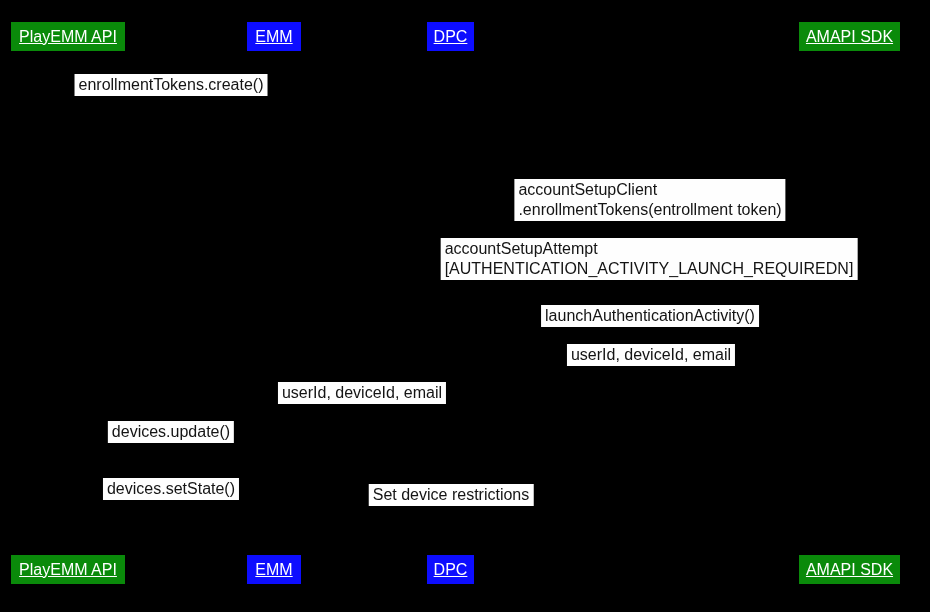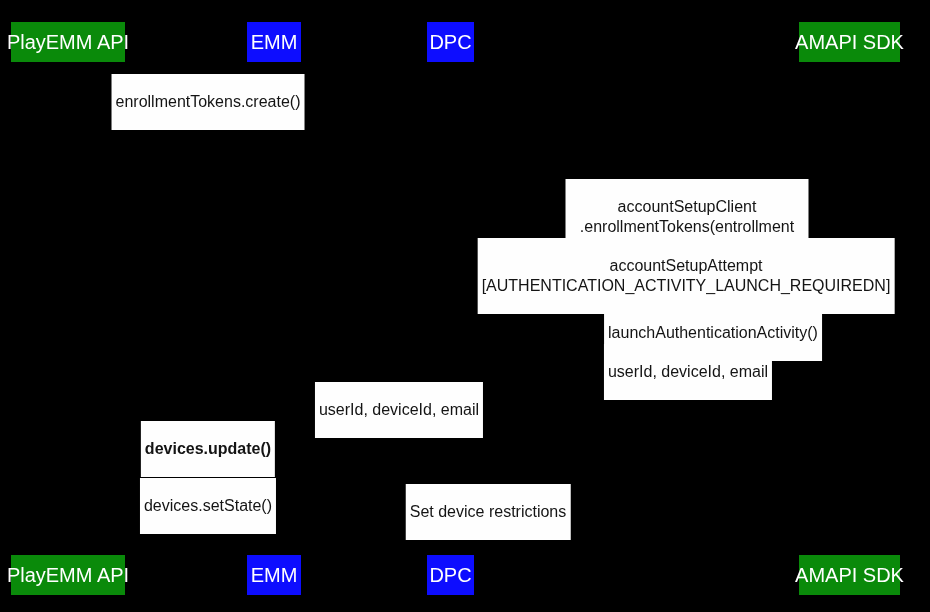--- a/index.html
+++ b/index.html
@@ -19,15 +19,16 @@
   }
   .actor {
     position: absolute;
-    height: 40px;
+    height: 29px;
     display: flex;
     align-items: center;
     justify-content: center;
     color: #ffffff;
-    font-size: 20px;
+    font-size: 16px;
     line-height: 1;
     box-sizing: border-box;
     white-space: nowrap;
+    text-decoration: underline;
   }
   .msg {
     position: absolute;

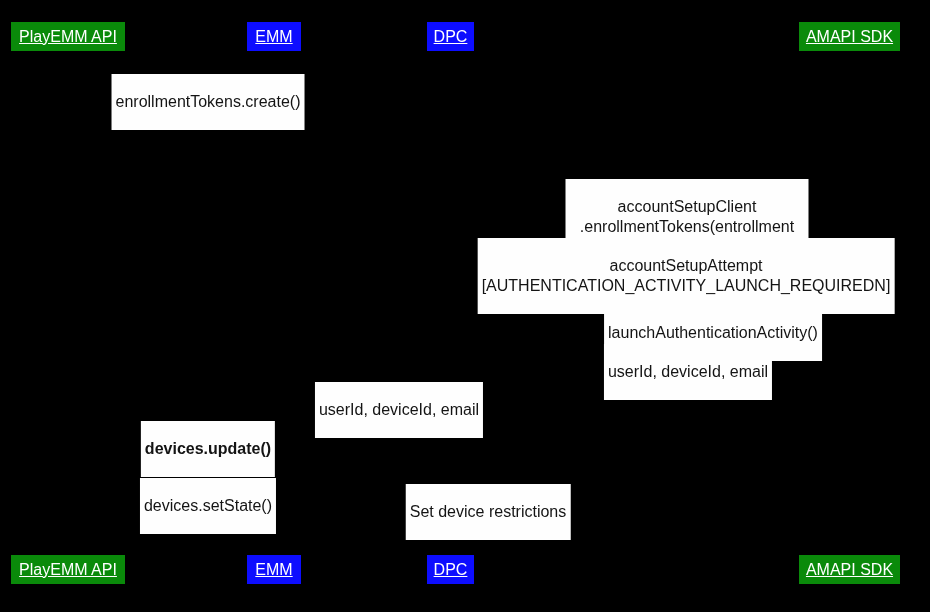--- a/index.html
+++ b/index.html
@@ -37,10 +37,9 @@
     color: #141414;
     font-size: 16px;
     line-height: 20px;
-    padding: 18px 4px;
-    text-align: center;
+    padding: 1px 4px;
+    text-align: left;
     white-space: pre-line;
-    margin-left: 37px;
   }
 </style>
 </head>

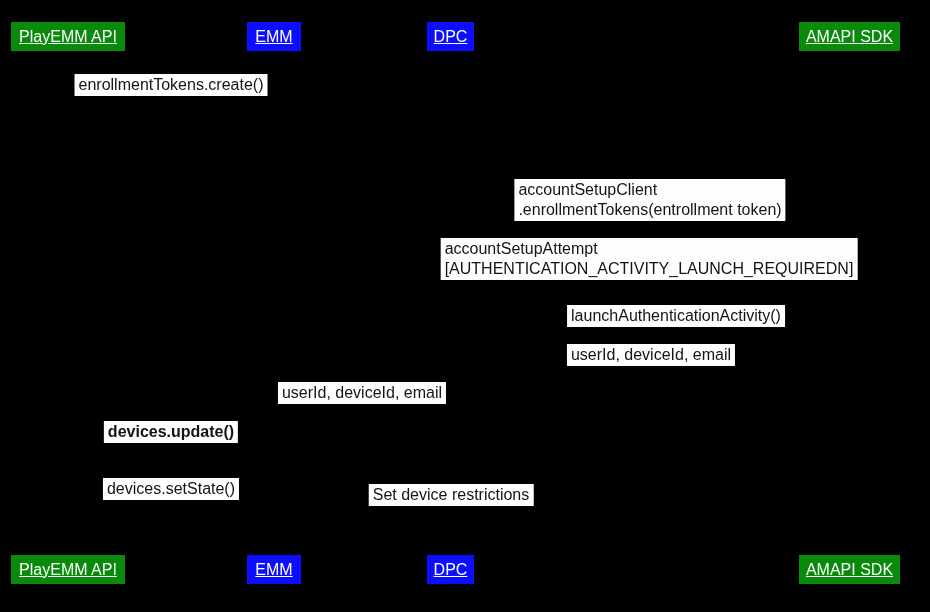--- a/index.html
+++ b/index.html
@@ -57,7 +57,7 @@
 .enrollmentTokens(entrollment token)</div>
   <div class="msg" style="left:649px; top:238px;">accountSetupAttempt
 [AUTHENTICATION_ACTIVITY_LAUNCH_REQUIREDN]</div>
-  <div class="msg" style="left:676px; top:305px;">launchAuthenticationActivity()</div>
+  <div class="msg" style="left:650px; top:305px;">launchAuthenticationActivity()</div>
   <div class="msg" style="left:651px; top:344px;">userId, deviceId, email</div>
   <div class="msg" style="left:362px; top:382px;">userId, deviceId, email</div>
   <div class="msg" style="left:171px; top:421px;font-weight:bold;">devices.update()</div>

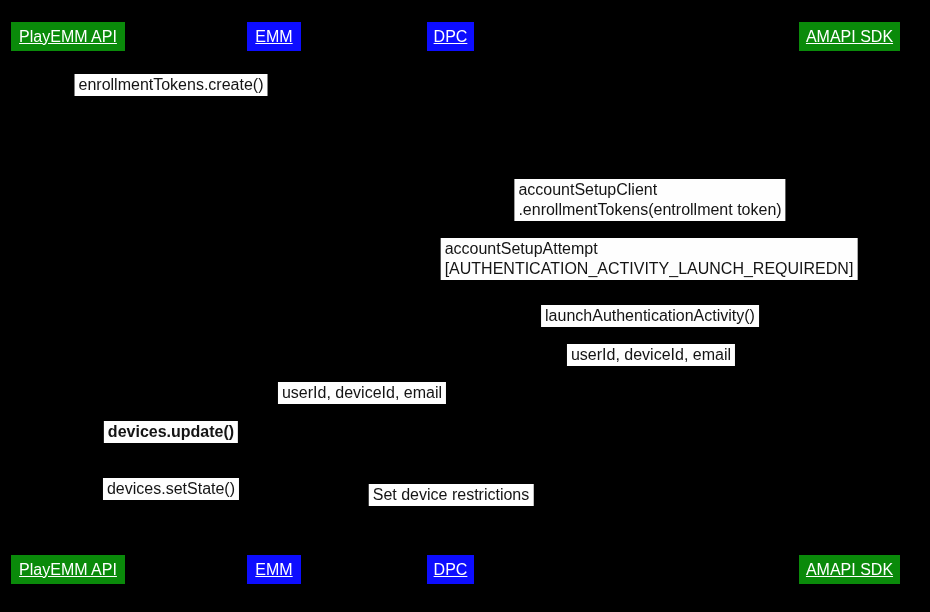--- a/index.html
+++ b/index.html
@@ -60,7 +60,7 @@
   <div class="msg" style="left:650px; top:305px;">launchAuthenticationActivity()</div>
   <div class="msg" style="left:651px; top:344px;">userId, deviceId, email</div>
   <div class="msg" style="left:362px; top:382px;">userId, deviceId, email</div>
-  <div class="msg" style="left:171px; top:421px;font-weight:bold;">devices.update()</div>
+  <div class="msg" style="left:171px; top:421px;">devices.update()</div>
   <div class="msg" style="left:451px; top:484px;">Set device restrictions</div>
   <div class="msg" style="left:171px; top:478px;">devices.setState()</div>
 

